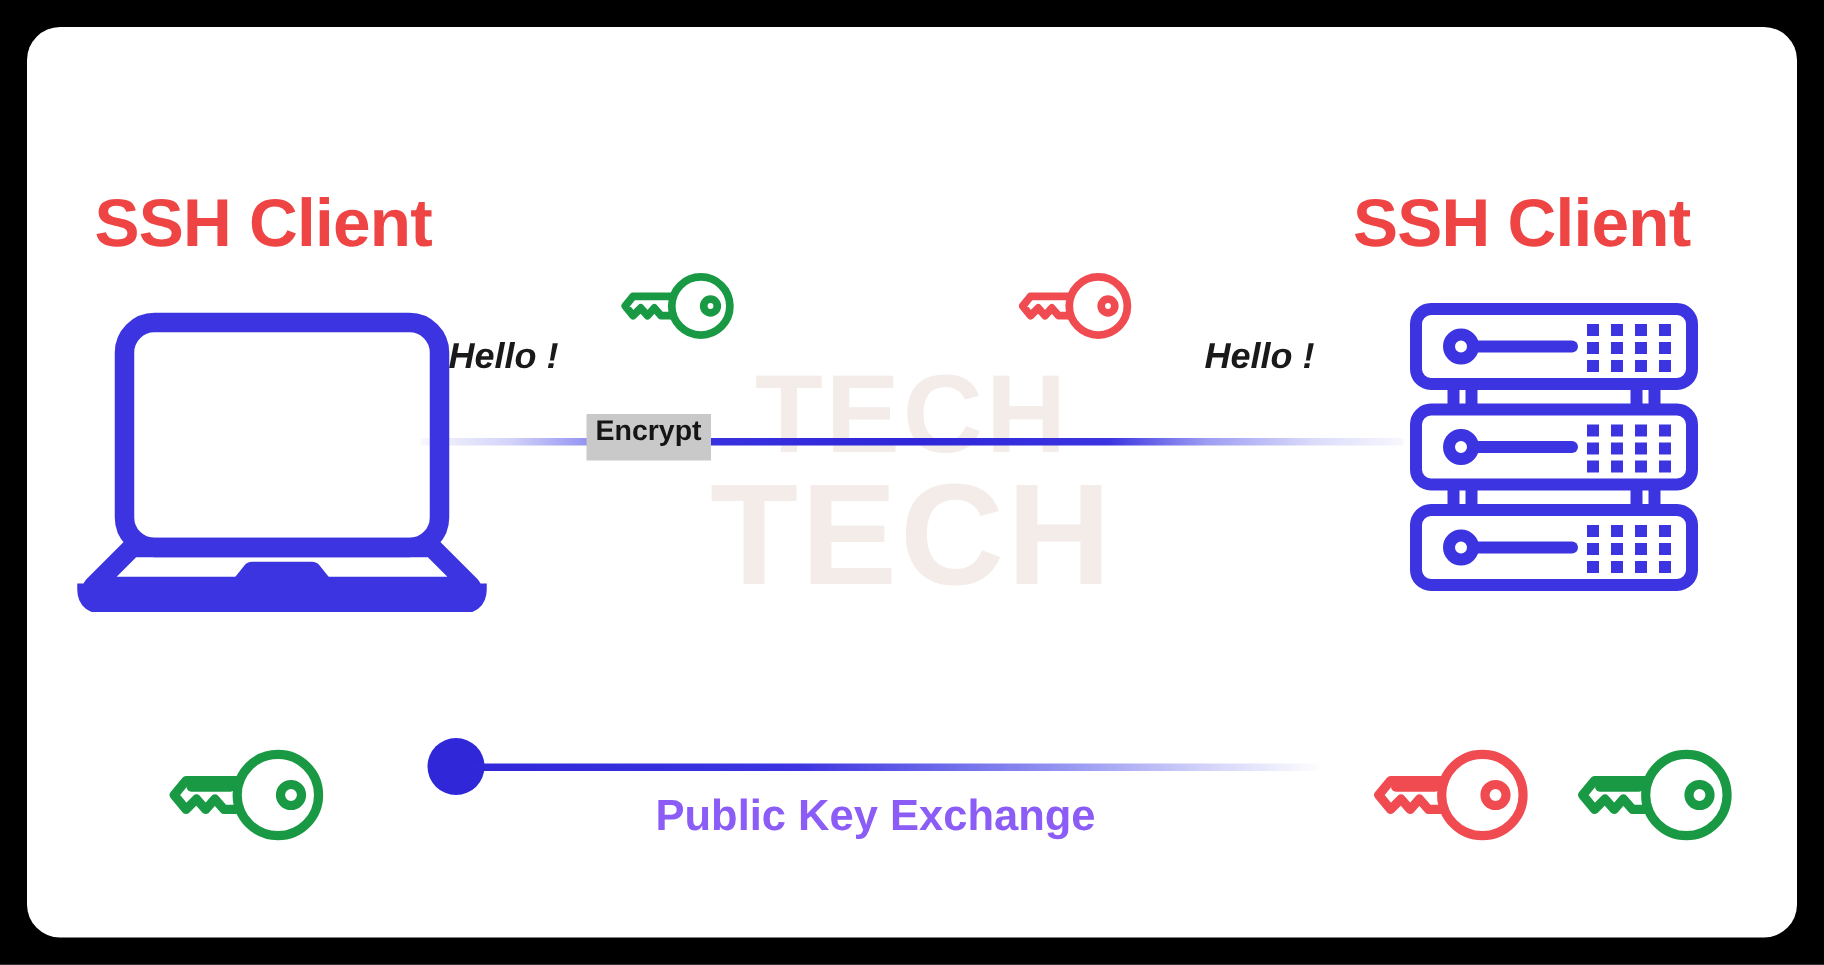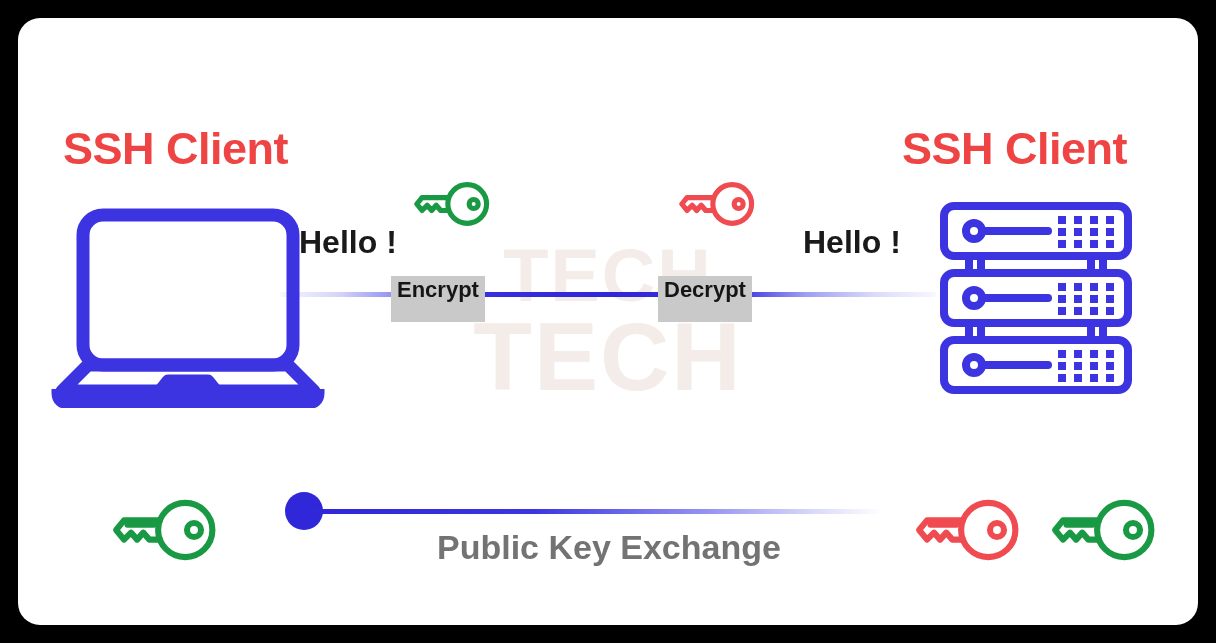--- a/index.html
+++ b/index.html
@@ -76,9 +76,10 @@
     position: absolute;
     font-family: "Liberation Sans", sans-serif;
     font-weight: 700;
-    font-size: 32px;
+    font-size: 24px;
     color: #1a1a1a;
     white-space: nowrap;
+    font-style: italic;
   }
   #msg-hello-left   { left: 281px; top: 206px; }
   #msg-cipher       { left: 517px; top: 206px; }

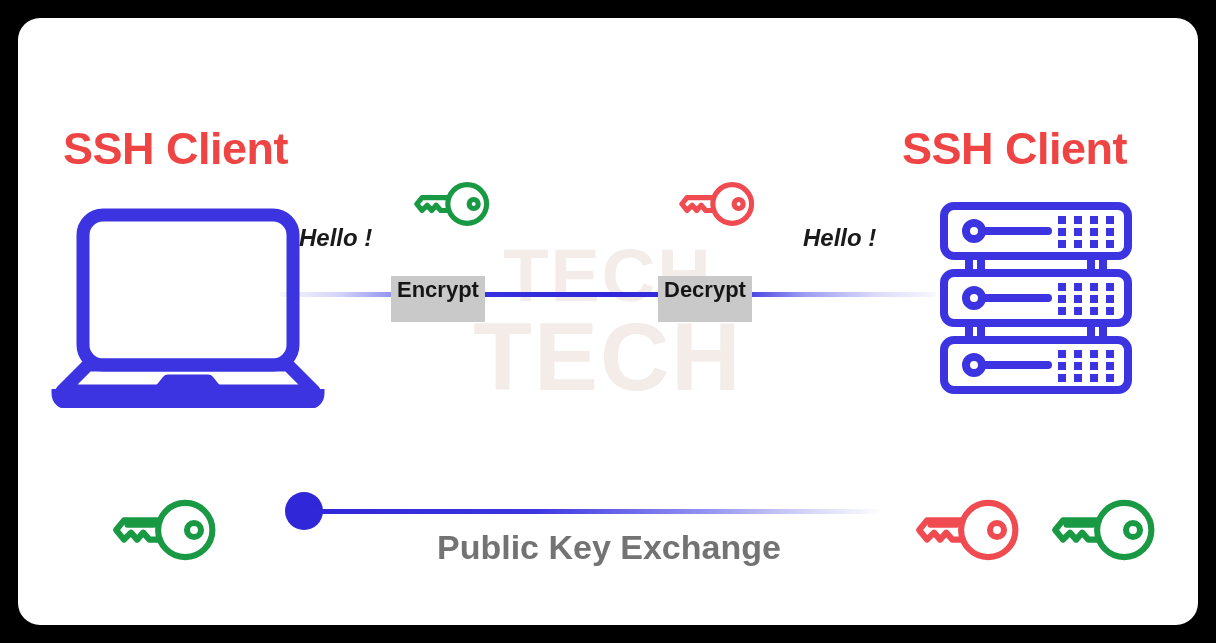--- a/index.html
+++ b/index.html
@@ -109,10 +109,10 @@
     position: absolute;
     font-family: "Liberation Sans", sans-serif;
     font-weight: 700;
-    font-size: 22px;
+    font-size: 19px;
     color: #151515;
     background: #c9c9c9;
-    padding: 2px 6px 21px 6px;
+    padding: 2px 6px 9px 6px;
     white-space: nowrap;
     line-height: 1.05;
   }

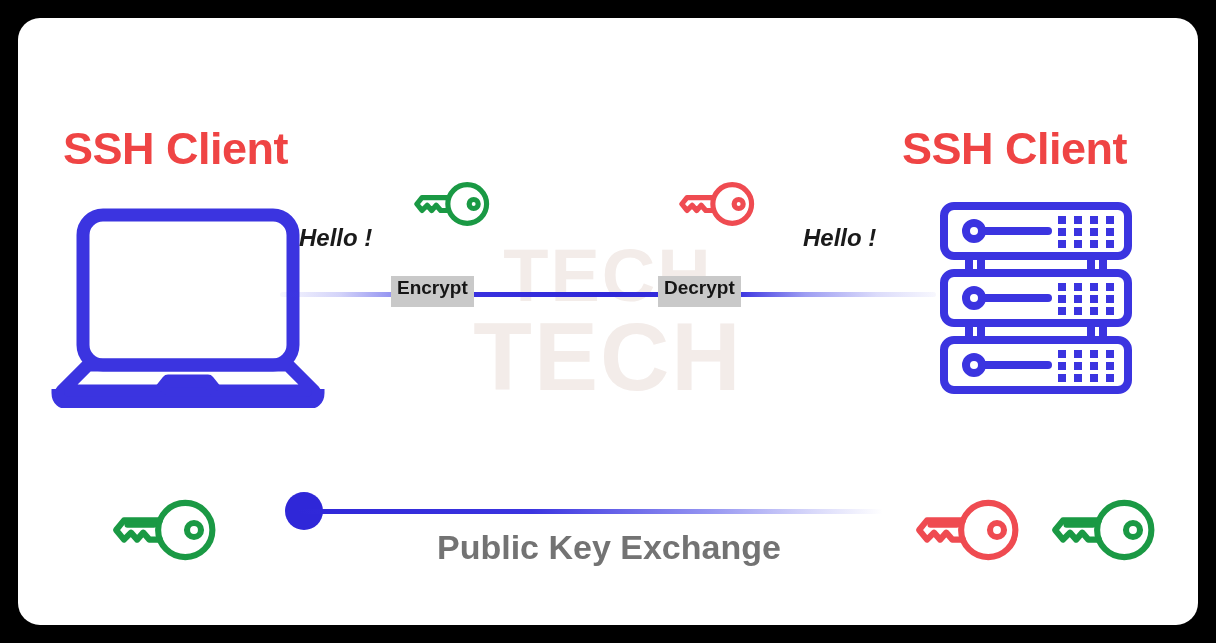--- a/index.html
+++ b/index.html
@@ -259,7 +259,6 @@
 
       <div id="wire-top"></div>
       <div class="tag" id="tag-encrypt">Encrypt</div>
-      <div class="tag" id="tag-decrypt">Decrypt</div>
 
       <svg class="icon" id="key-small-green" width="78" height="62" viewBox="0 0 120 96">
         <g fill="none" stroke="#1a9944" stroke-width="8" stroke-linejoin="round" stroke-linecap="round">

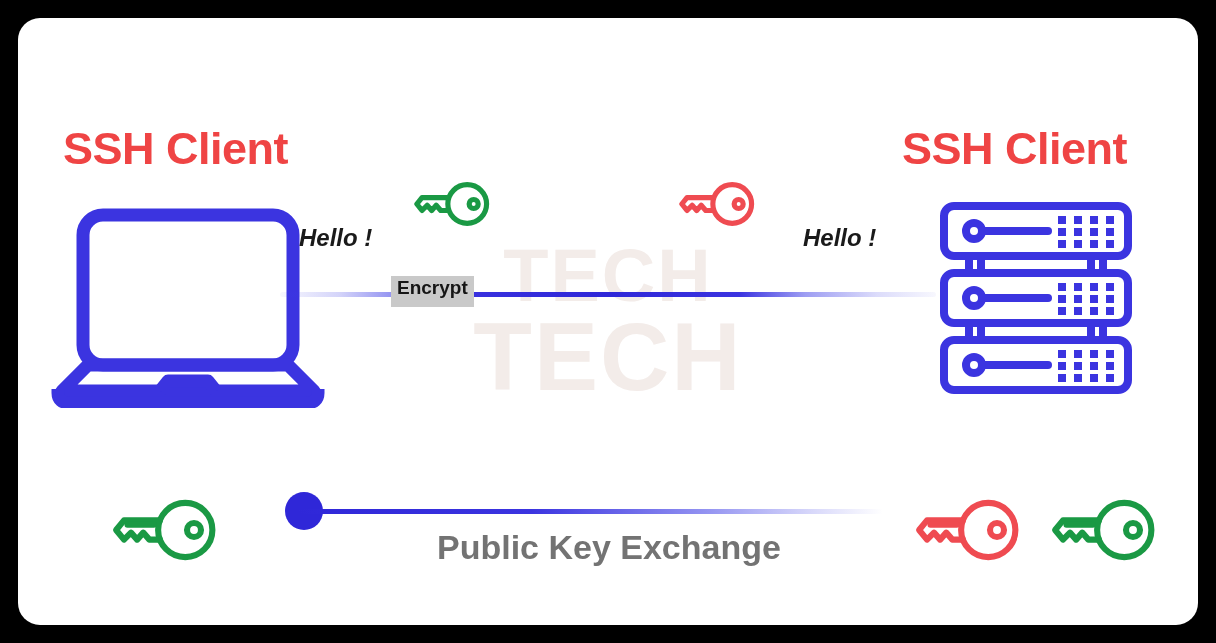--- a/index.html
+++ b/index.html
@@ -149,8 +149,8 @@
     top: 510px;
     font-family: "Liberation Sans", sans-serif;
     font-weight: 700;
-    font-size: 34px;
-    color: #737373;
+    font-size: 29px;
+    color: #8b5cf6;
     white-space: nowrap;
   }
 

